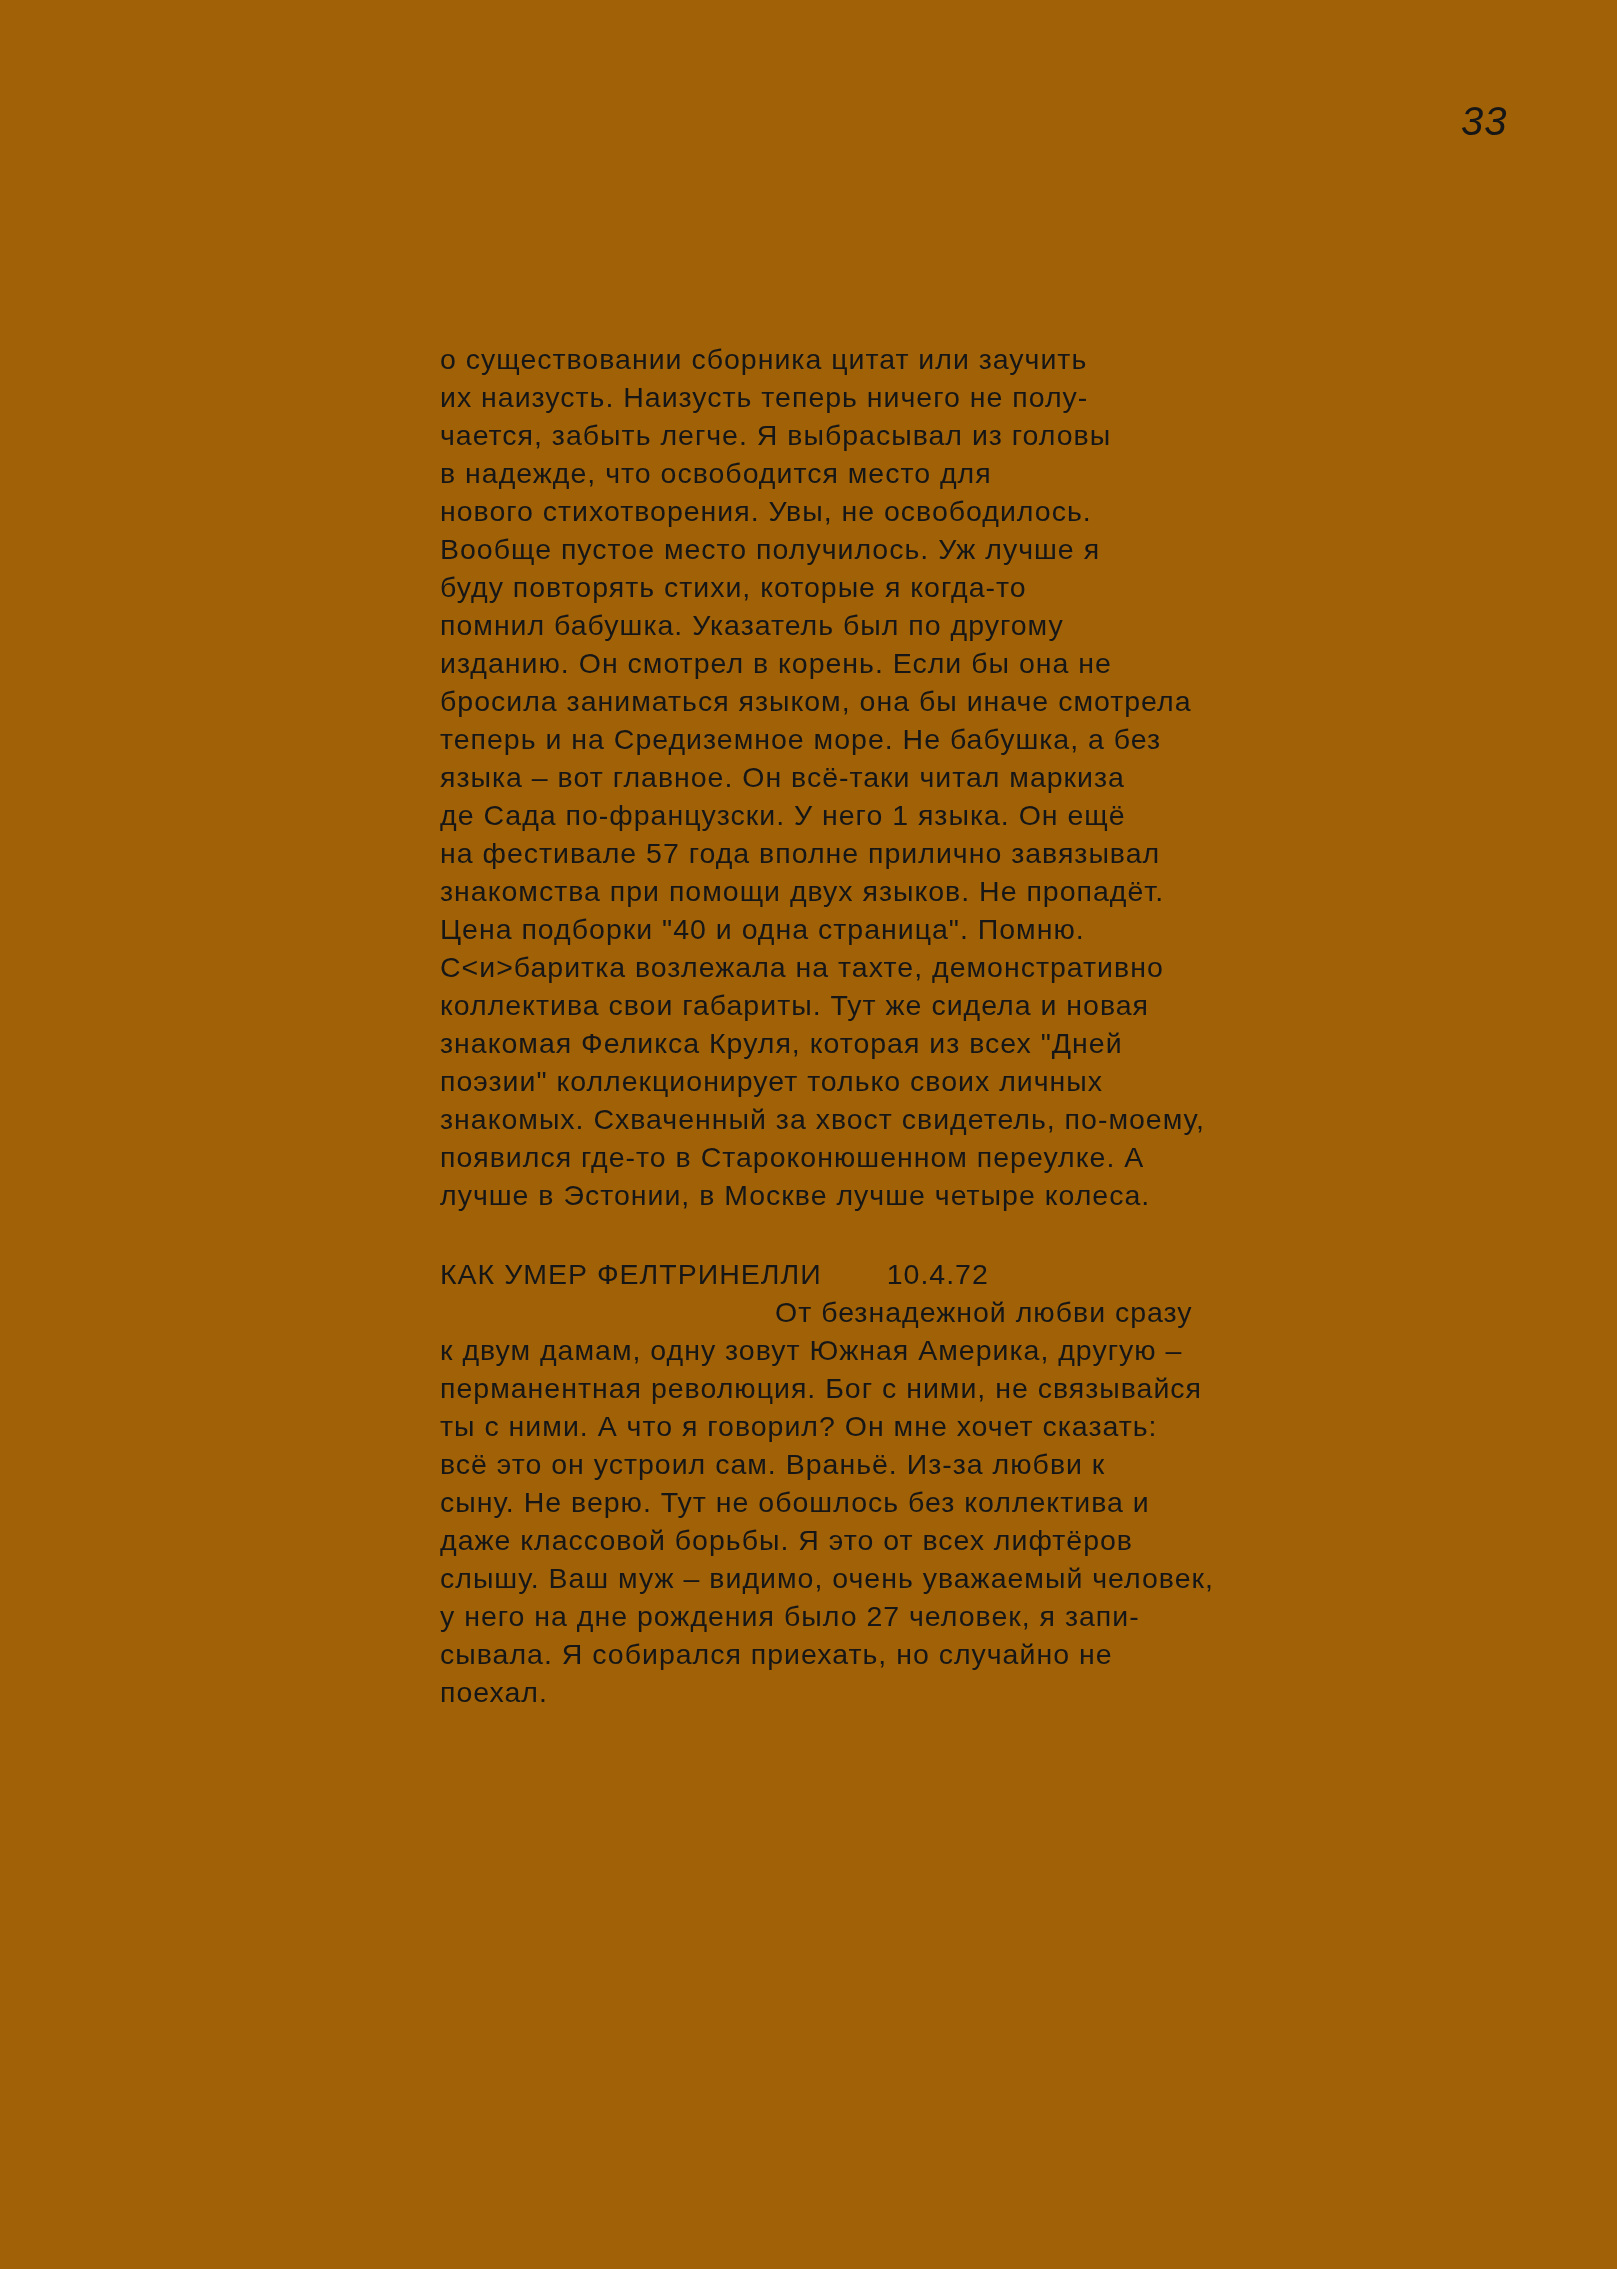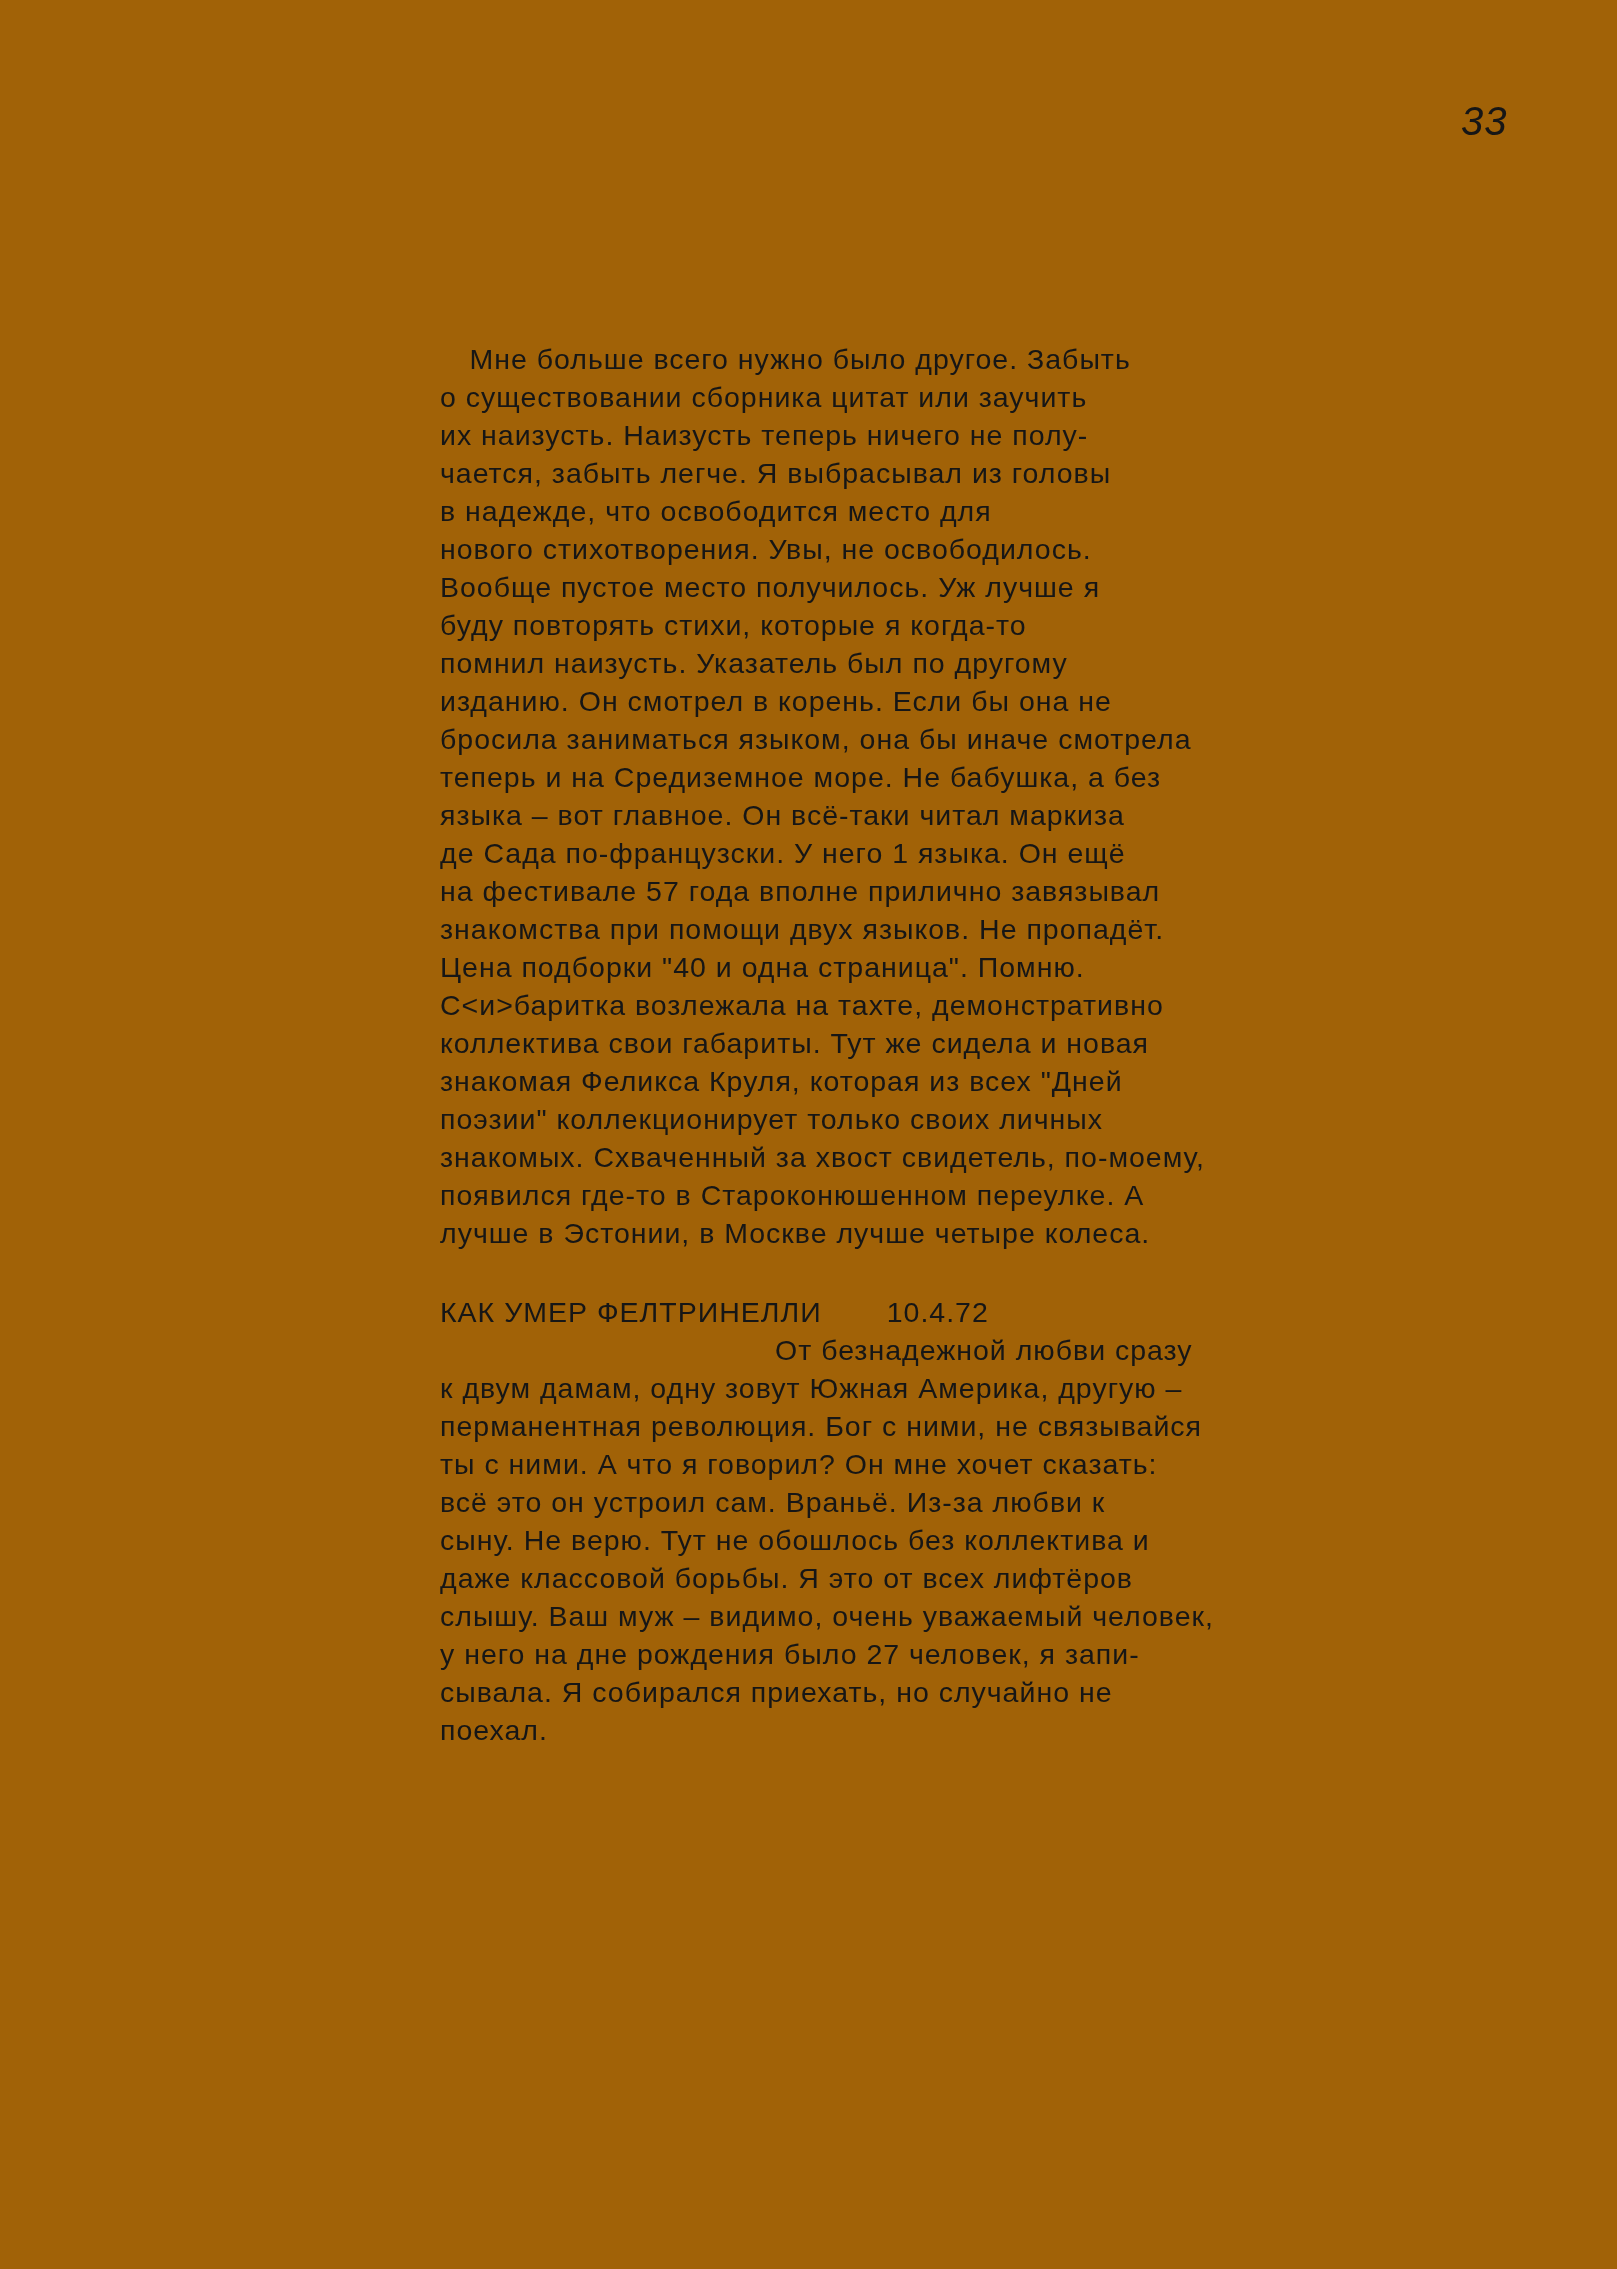--- a/index.html
+++ b/index.html
@@ -63,7 +63,6 @@
   <div class="text-block">
 
     <div>
-      <div class="line indent-first">Мне больше всего нужно было другое. Забыть</div>
       <div class="line">о существовании сборника цитат или заучить</div>
       <div class="line">их наизусть. Наизусть теперь ничего не полу-</div>
       <div class="line">чается, забыть легче. Я выбрасывал из головы</div>

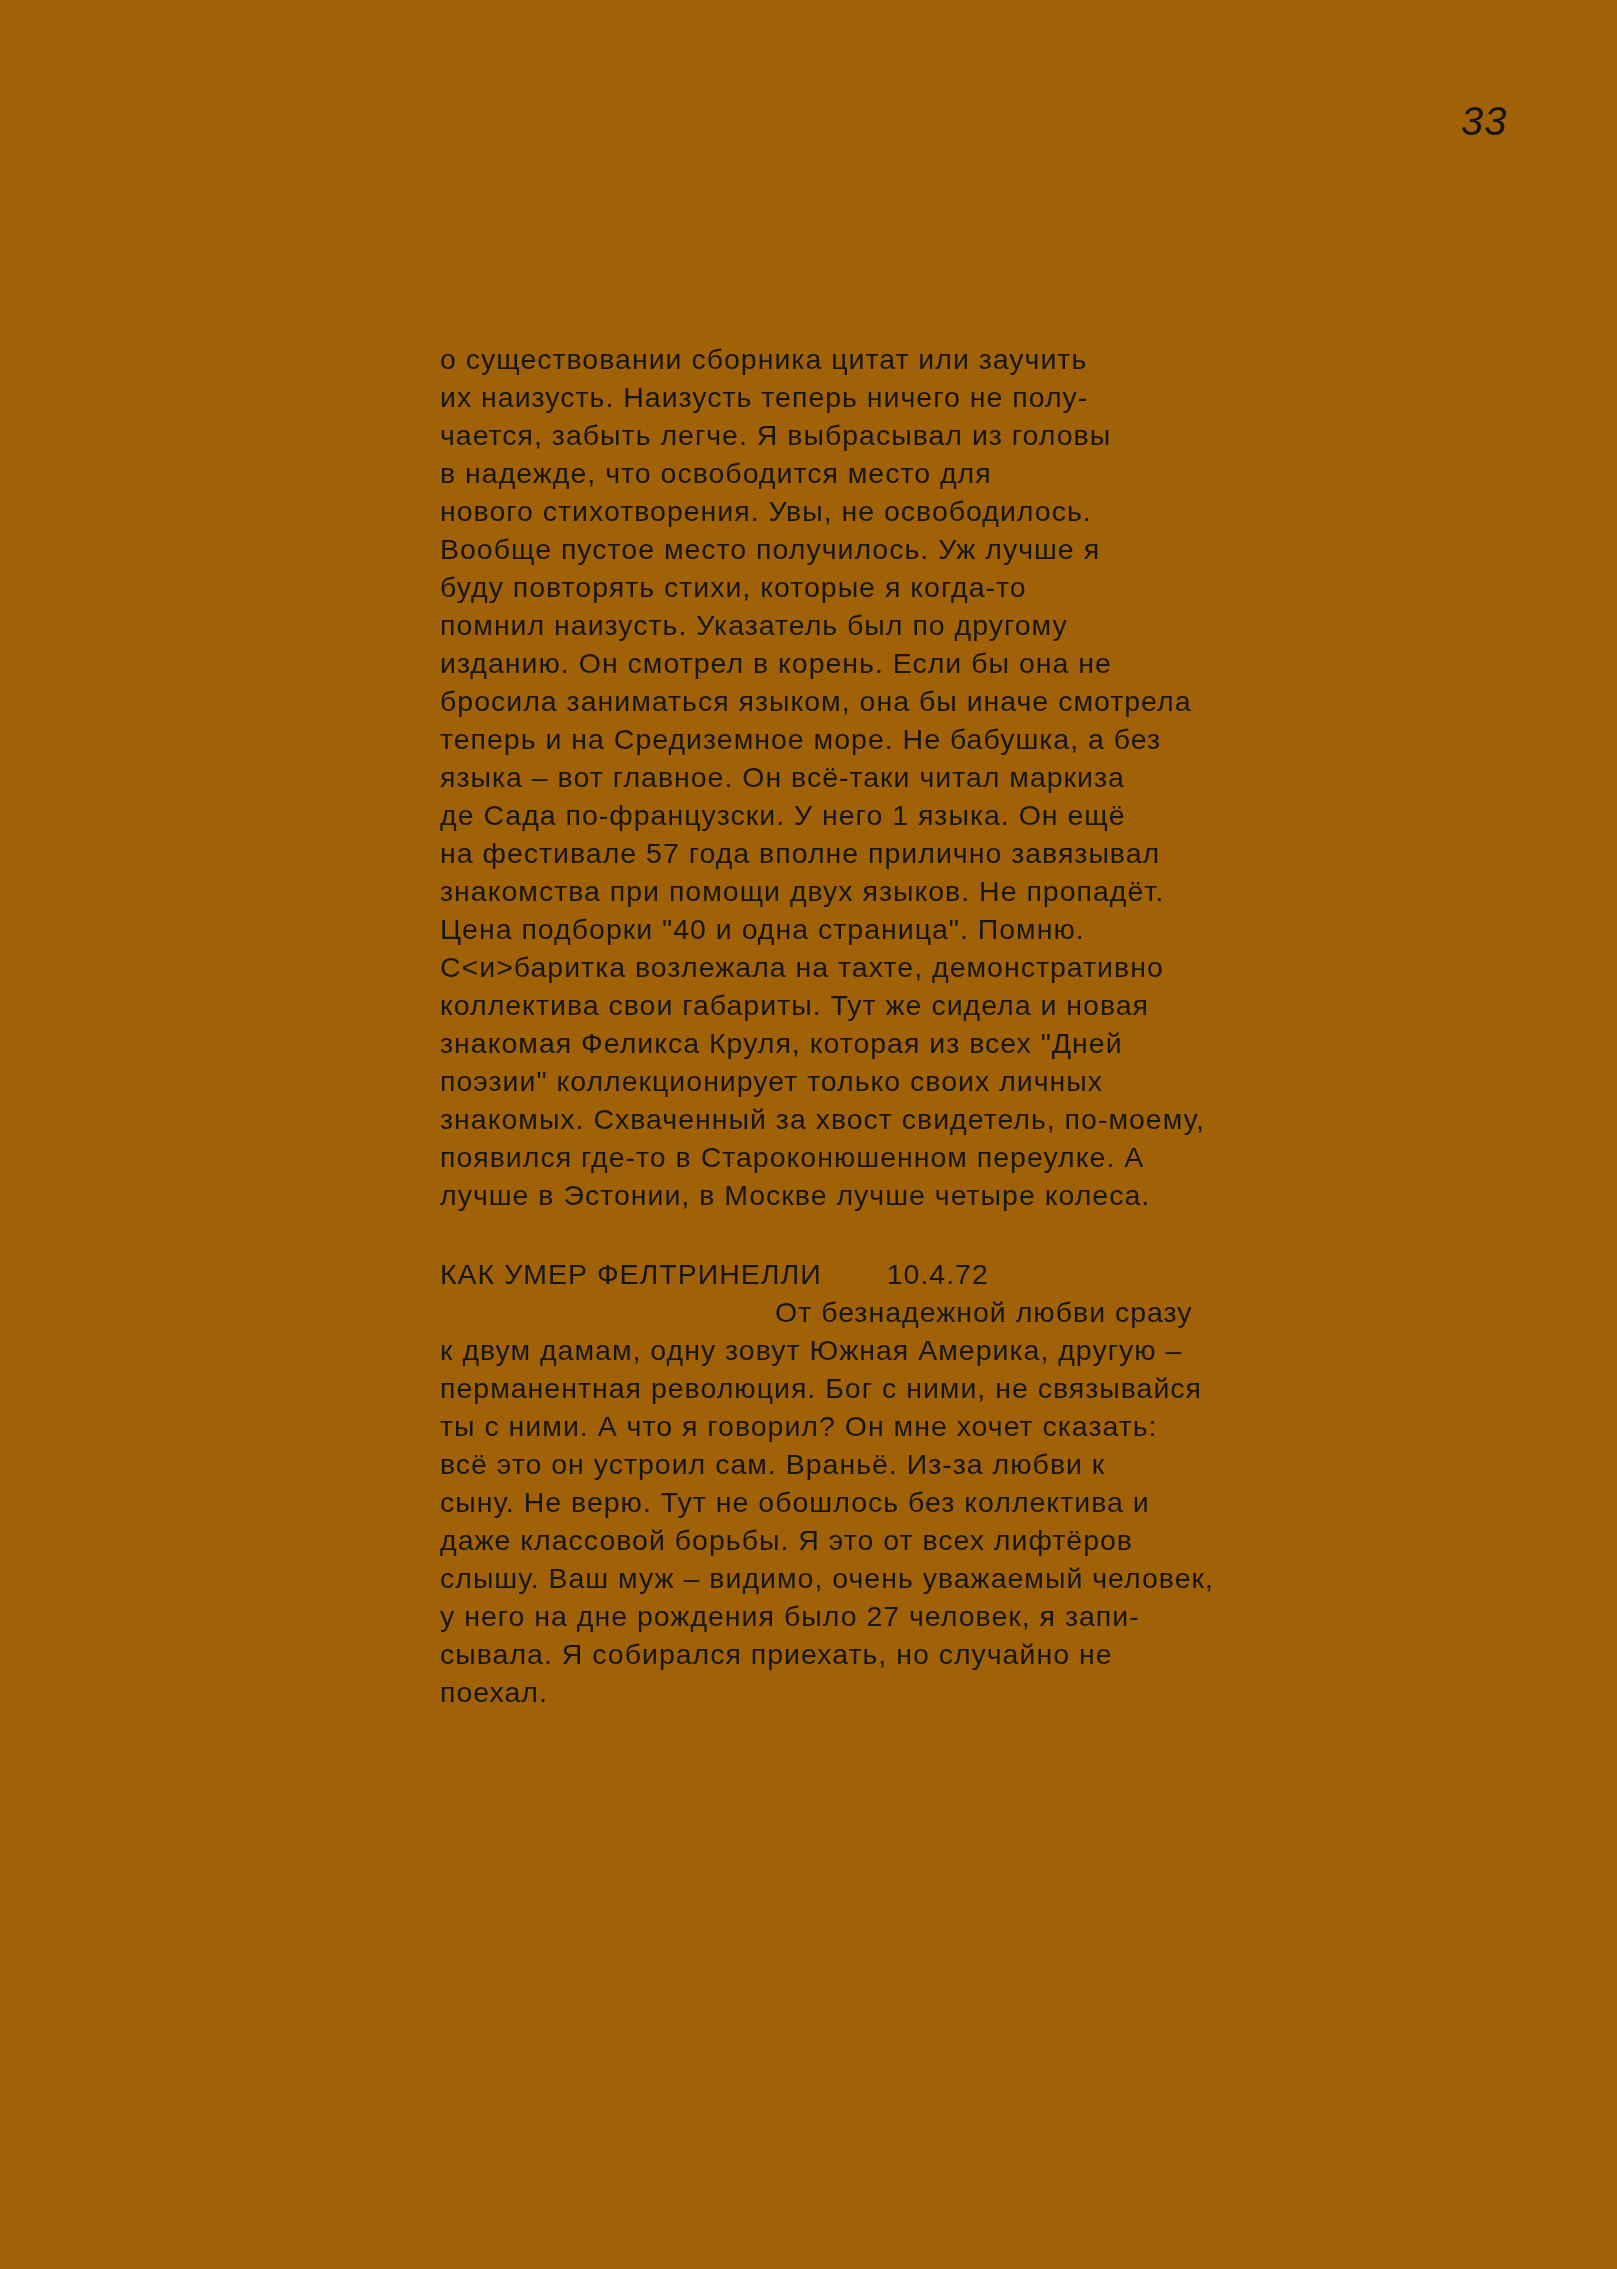--- a/index.html
+++ b/index.html
@@ -70,7 +70,7 @@
       <div class="line">нового стихотворения. Увы, не освободилось.</div>
       <div class="line">Вообще пустое место получилось. Уж лучше я</div>
       <div class="line">буду повторять стихи, которые я когда-то</div>
-      <div class="line">помнил наизусть. Указатель был по другому</div>
+      <div class="line">помнил бабушка. Указатель был по другому</div>
       <div class="line">изданию. Он смотрел в корень. Если бы она не</div>
       <div class="line">бросила заниматься языком, она бы иначе смотрела</div>
       <div class="line">теперь и на Средиземное море. Не бабушка, а без</div>

